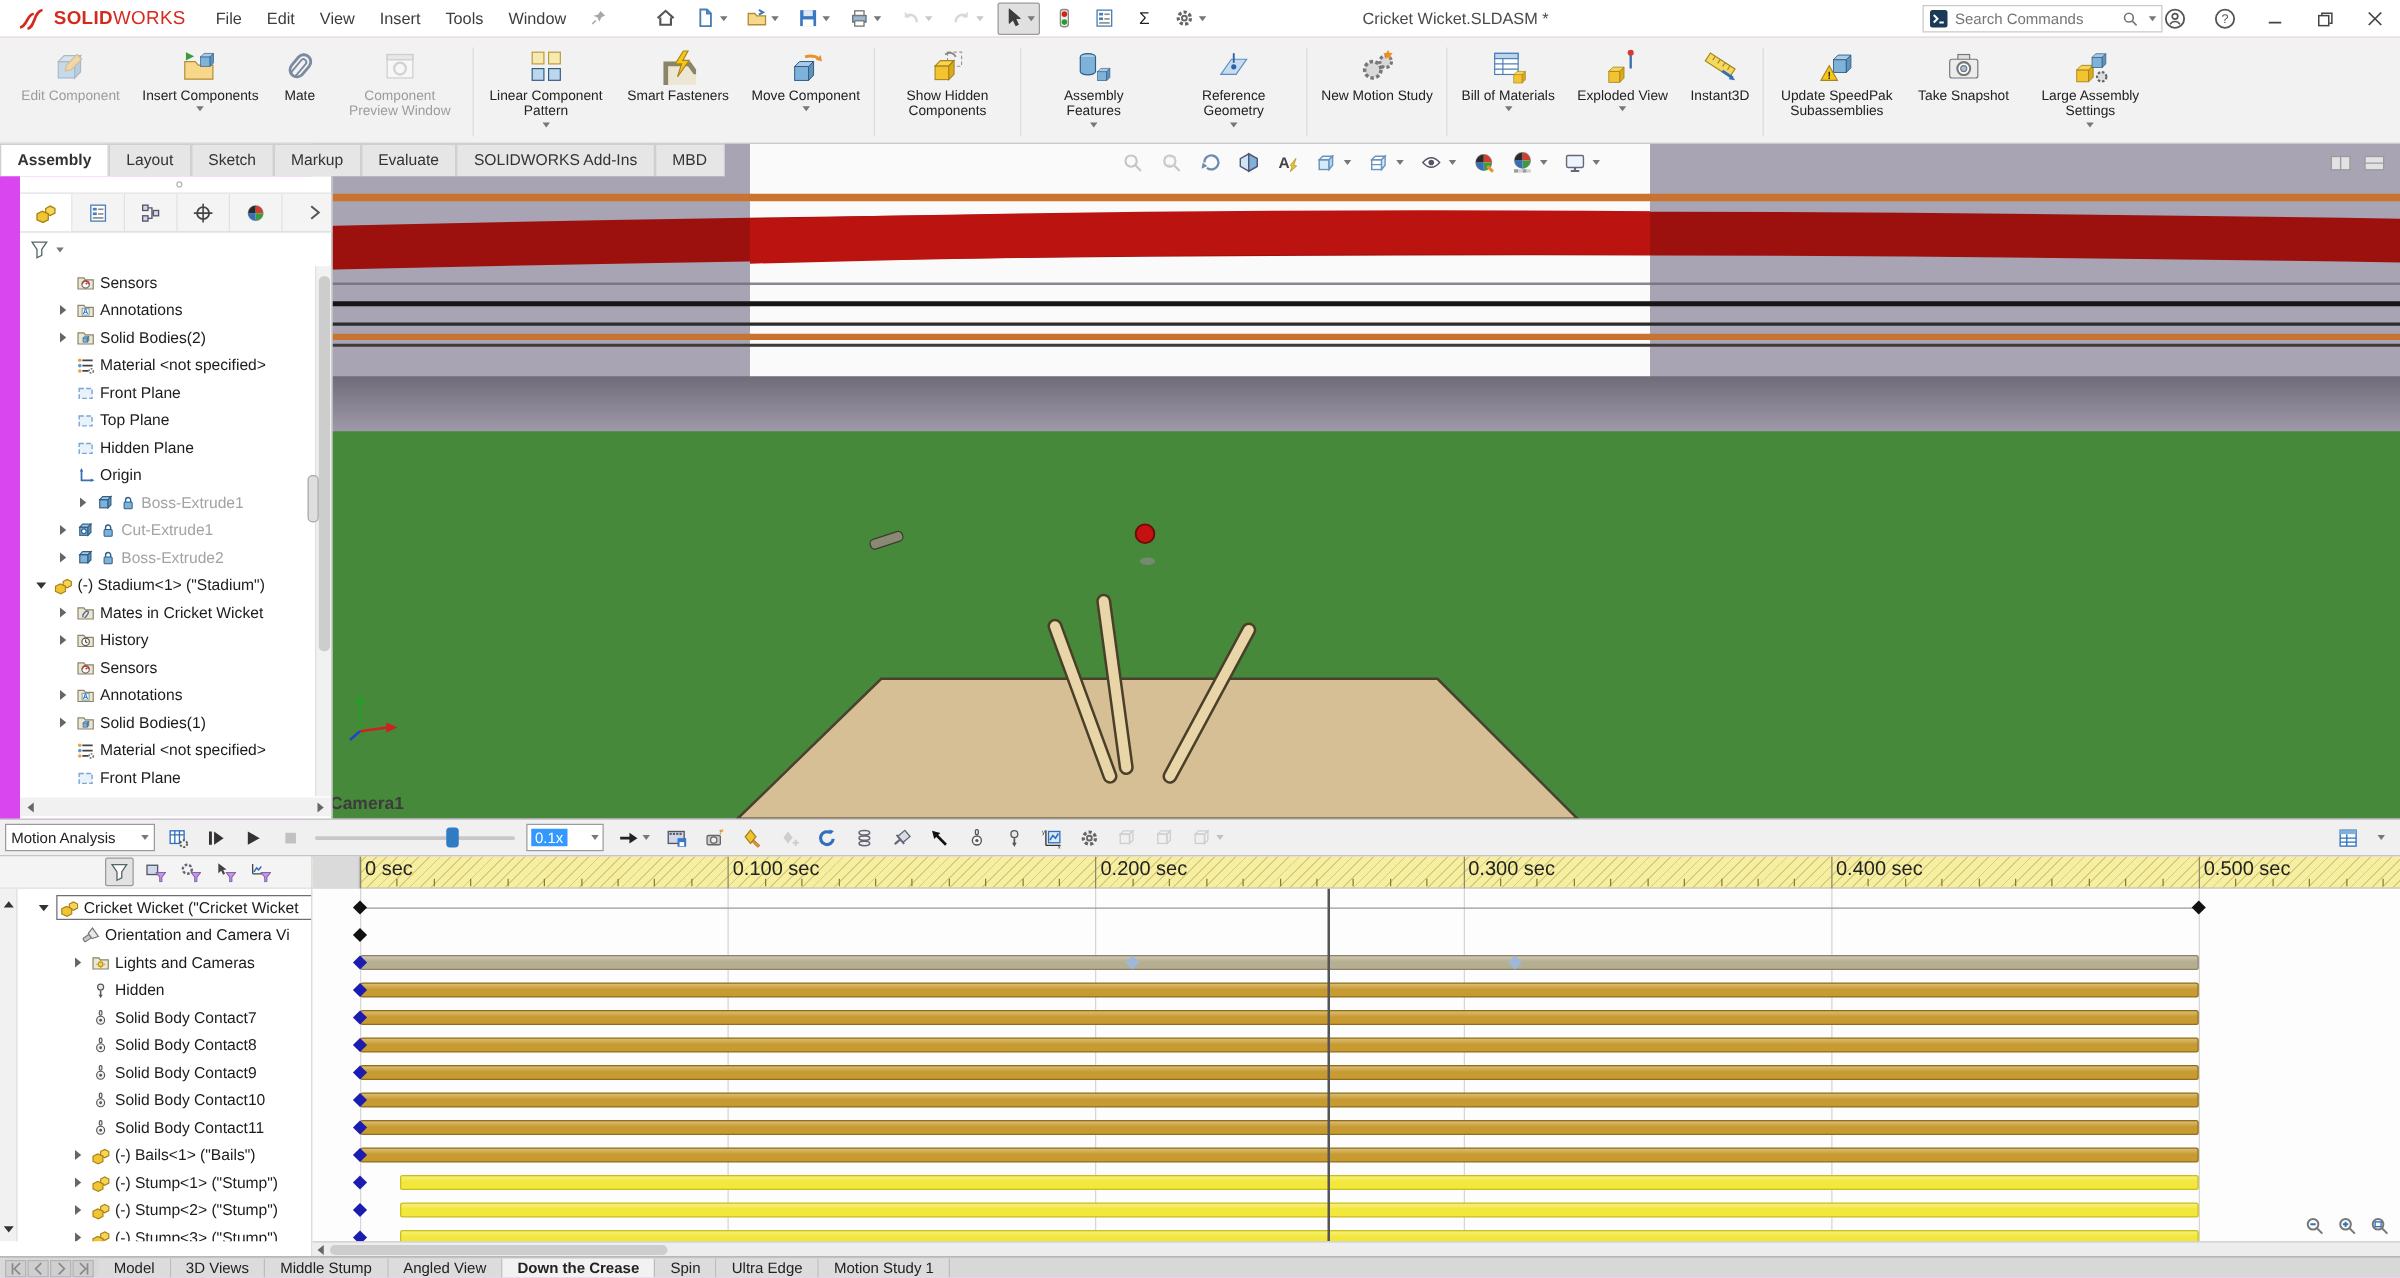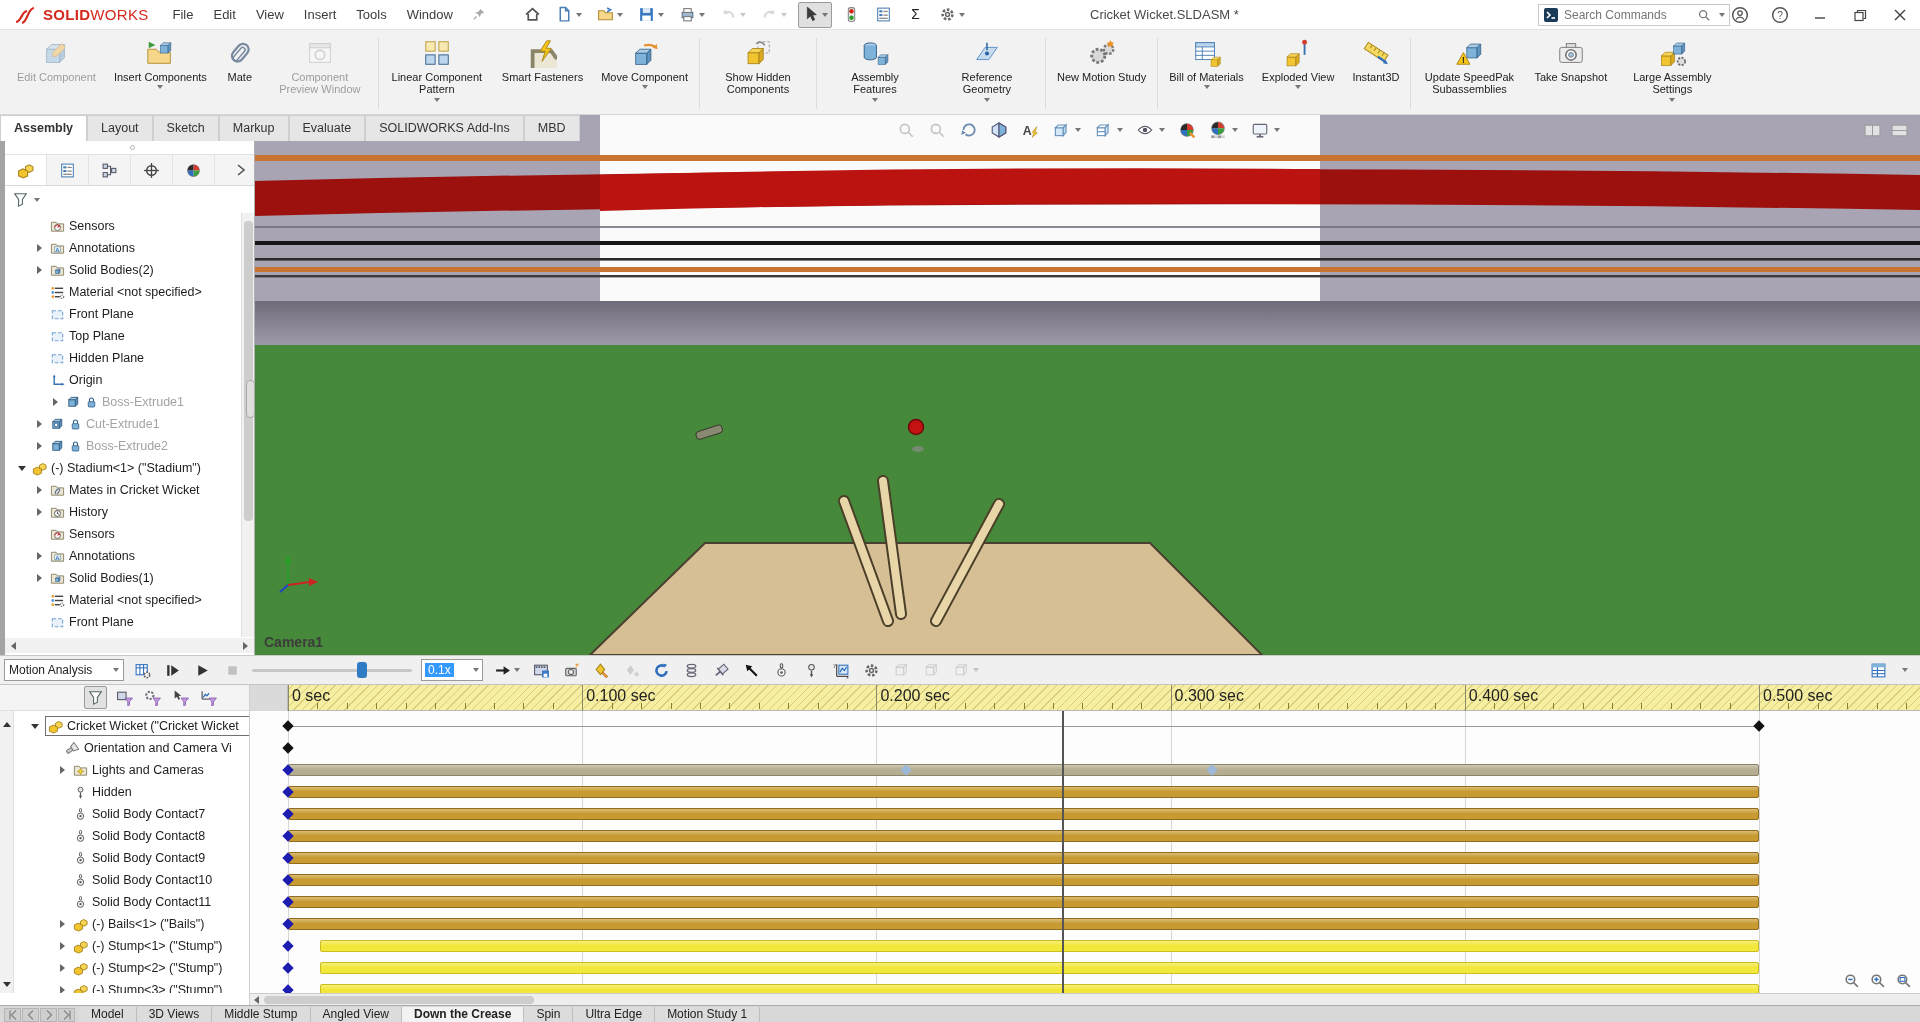--- a/index.html
+++ b/index.html
@@ -4,7 +4,7 @@
 <style>
 *{box-sizing:border-box;margin:0;padding:0}
 html,body{width:1920px;height:1022px;overflow:hidden;font-family:"Liberation Sans",sans-serif;background:#fff;-webkit-font-smoothing:antialiased}
-#app{position:relative;width:1920px;height:924px;background:#a3a3a3}
+#app{position:relative;width:1920px;height:924px;background:#d946ef}
 svg text{font-family:"Liberation Sans",sans-serif}
 .ic{display:block;flex:none}
 .caret{width:0;height:0;border-left:3.5px solid transparent;border-right:3.5px solid transparent;border-top:4px solid #777;margin-left:3px;flex:none}

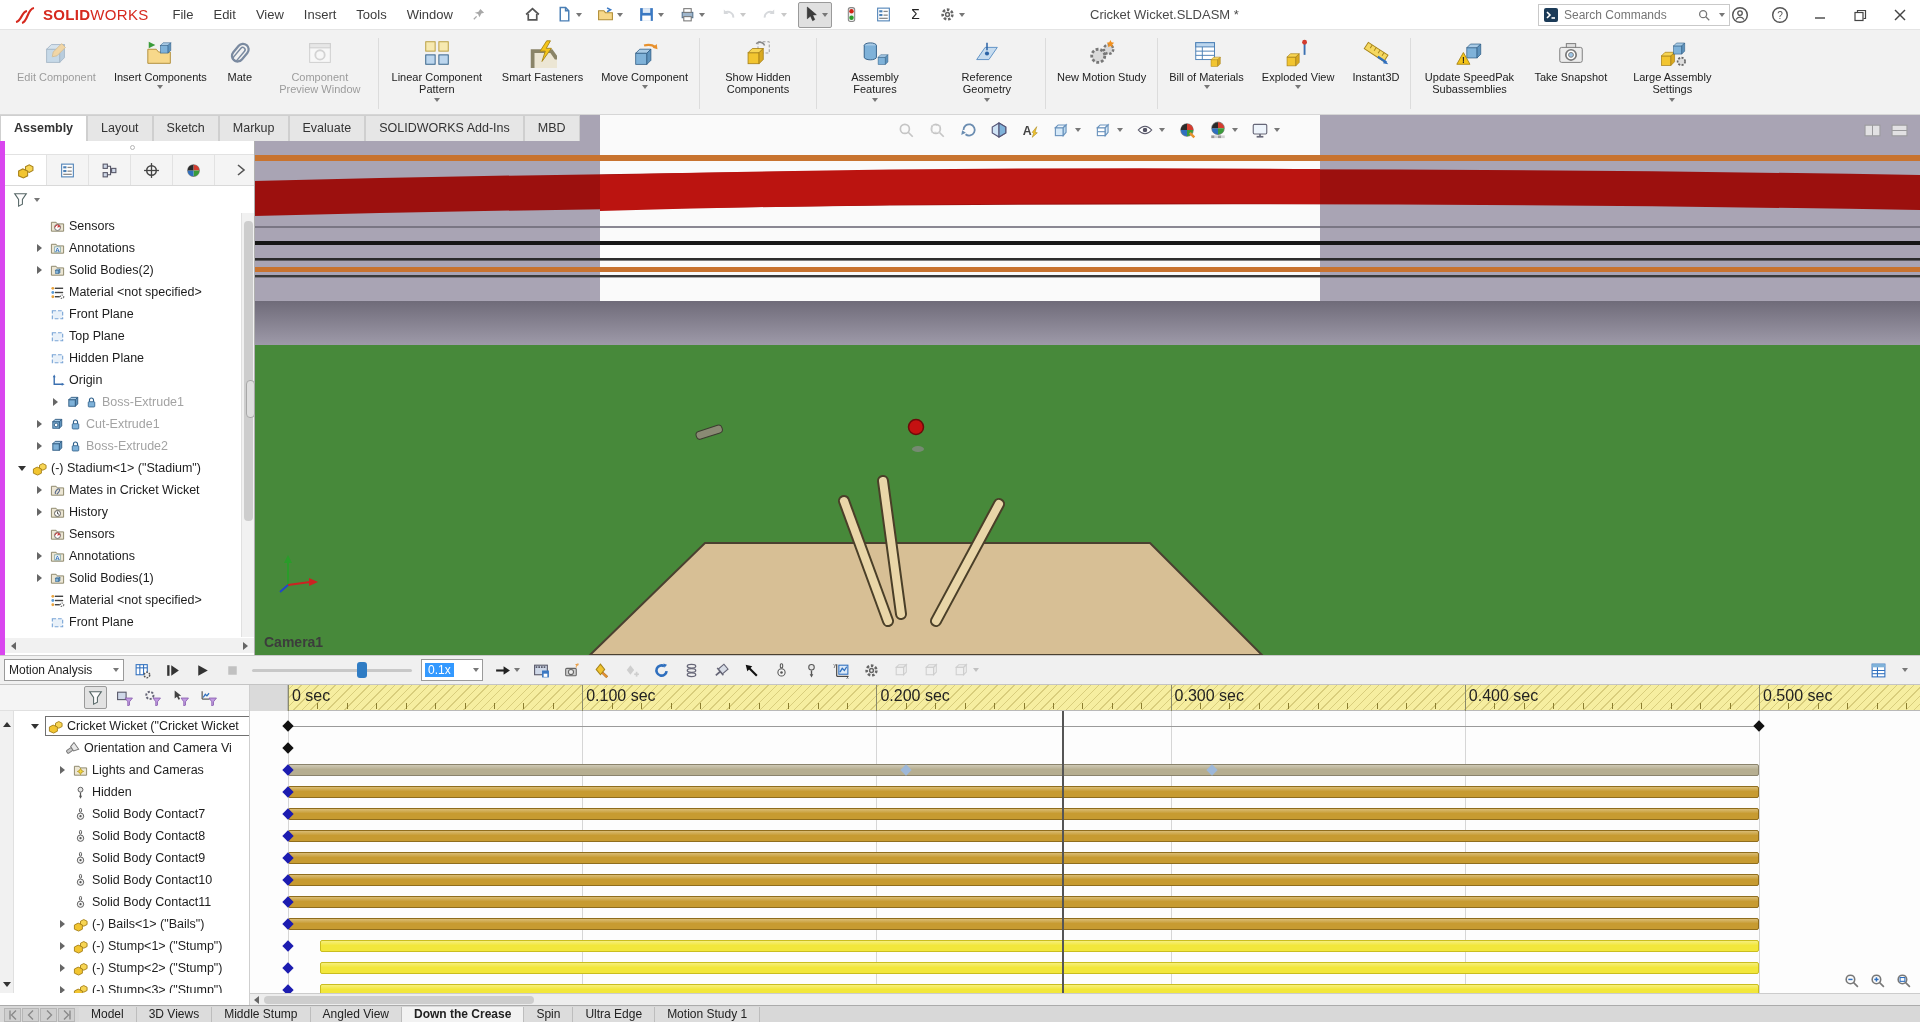--- a/index.html
+++ b/index.html
@@ -45,7 +45,7 @@
 .hbtn.disabled{opacity:.4}
 #paneicons{position:absolute;top:7px;right:12px;display:flex;gap:10px;opacity:.85;z-index:4}
 
-#leftpanel{position:absolute;top:141px;left:5px;width:250px;height:514px;background:#fff;border-right:1px solid #b0b0b0;z-index:6}
+#leftpanel{position:absolute;top:141px;left:16px;width:250px;height:514px;background:#fff;border-right:1px solid #b0b0b0;z-index:6}
 #psplit{height:14px;border-bottom:1px solid #e2e2e2;position:relative}
 #psplit .dot{position:absolute;left:50%;top:4px;width:5px;height:5px;border:1px solid #b5b5b5;border-radius:50%}
 #ptabs{height:31px;display:flex;align-items:stretch;border-bottom:1px solid #d9d9d9;background:#f4f4f4}

